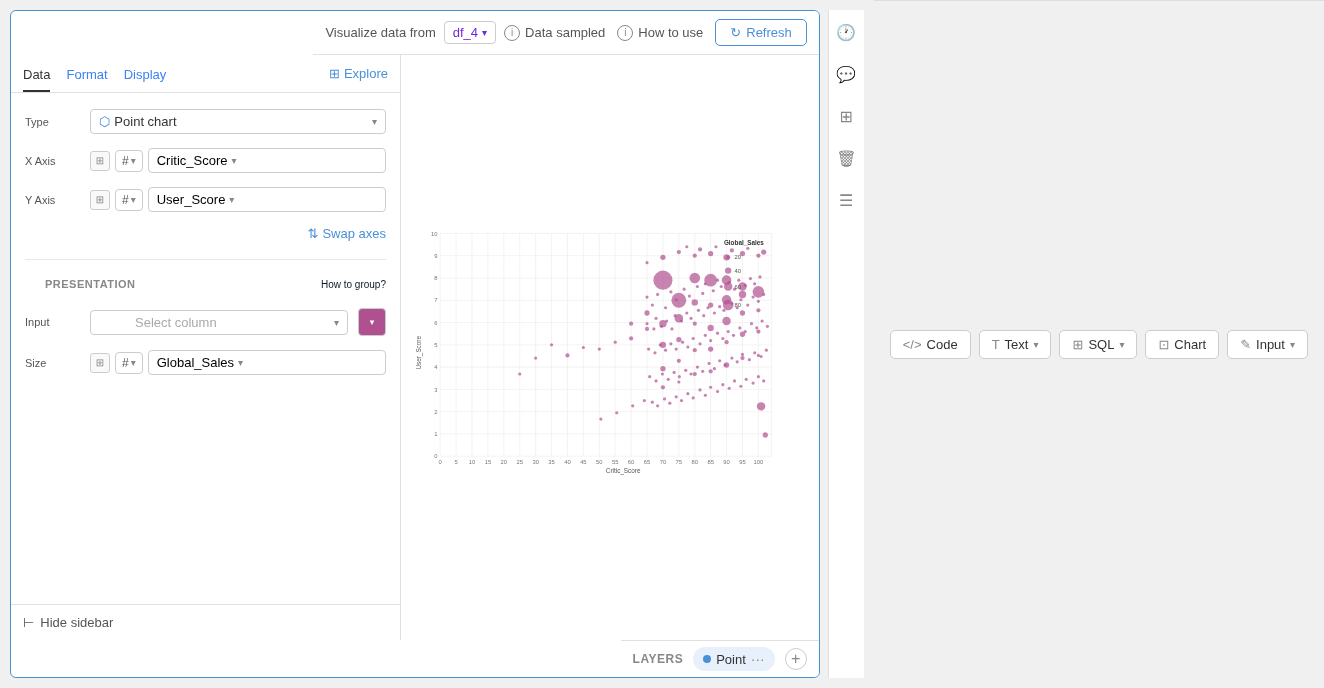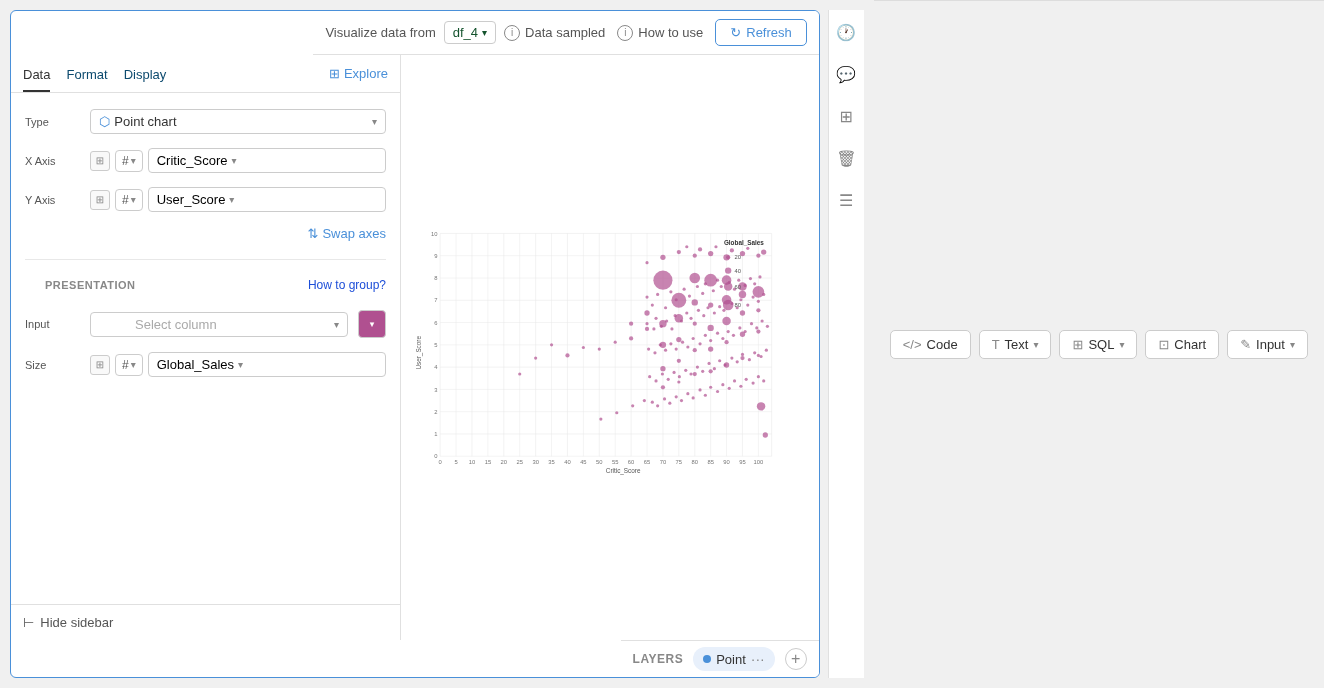--- a/index.html
+++ b/index.html
@@ -15,7 +15,7 @@
 
     .df-select { display: flex; align-items: center; gap: 4px; border: 1px solid #ccc; border-radius: 4px; padding: 3px 8px; font-size: 13px; cursor: pointer; background: #fff; }
 
-    .df-select span { color: #14532d; }
+    .df-select span { color: #6d28d9; }
 
     .chevron { font-size: 10px; color: #888; }
 

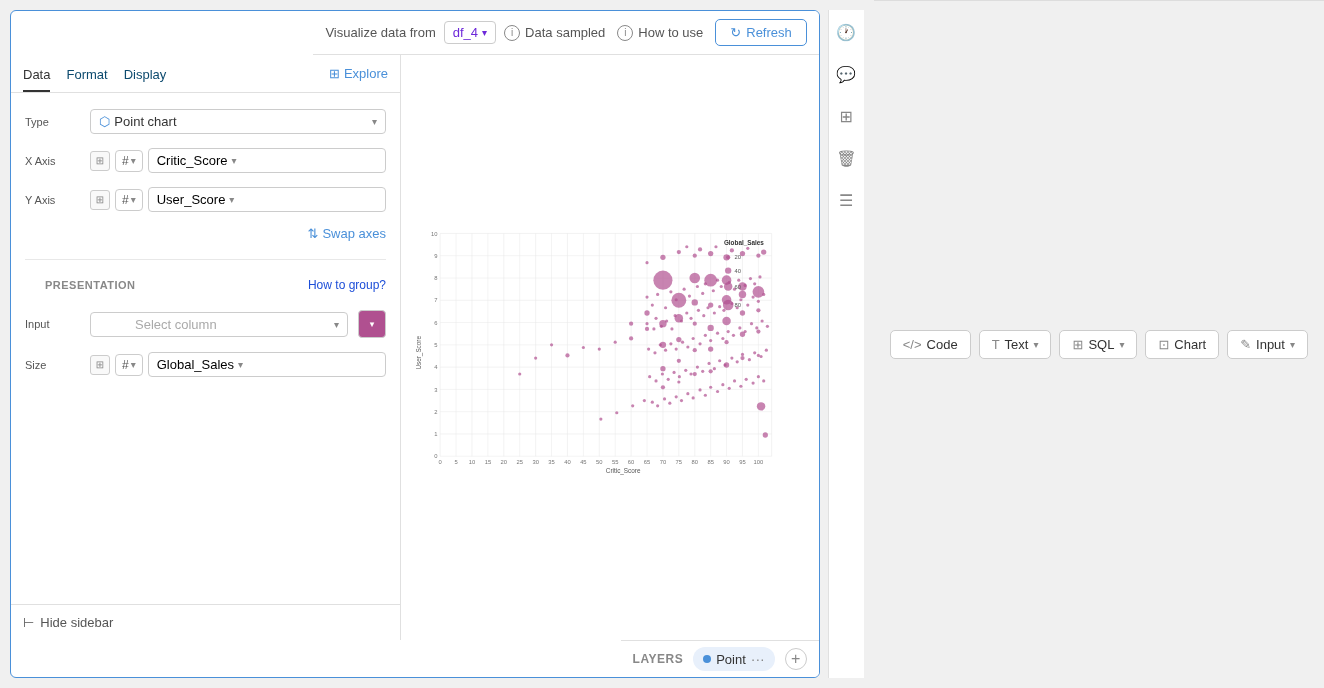--- a/index.html
+++ b/index.html
@@ -33,7 +33,7 @@
 
     .sidebar-tabs { display: flex; align-items: center; padding: 8px 12px 0; border-bottom: 1px solid #e0e0e0; gap: 16px; }
 
-    .sidebar-tab { padding: 4px 0 8px; font-size: 13px; cursor: pointer; color: #0c4a6e; border-bottom: 2px solid transparent; }
+    .sidebar-tab { padding: 4px 0 8px; font-size: 13px; cursor: pointer; color: #3b82f6; border-bottom: 2px solid transparent; }
 
     .sidebar-tab.active { color: #333; border-bottom: 2px solid #333; font-weight: 500; }
 

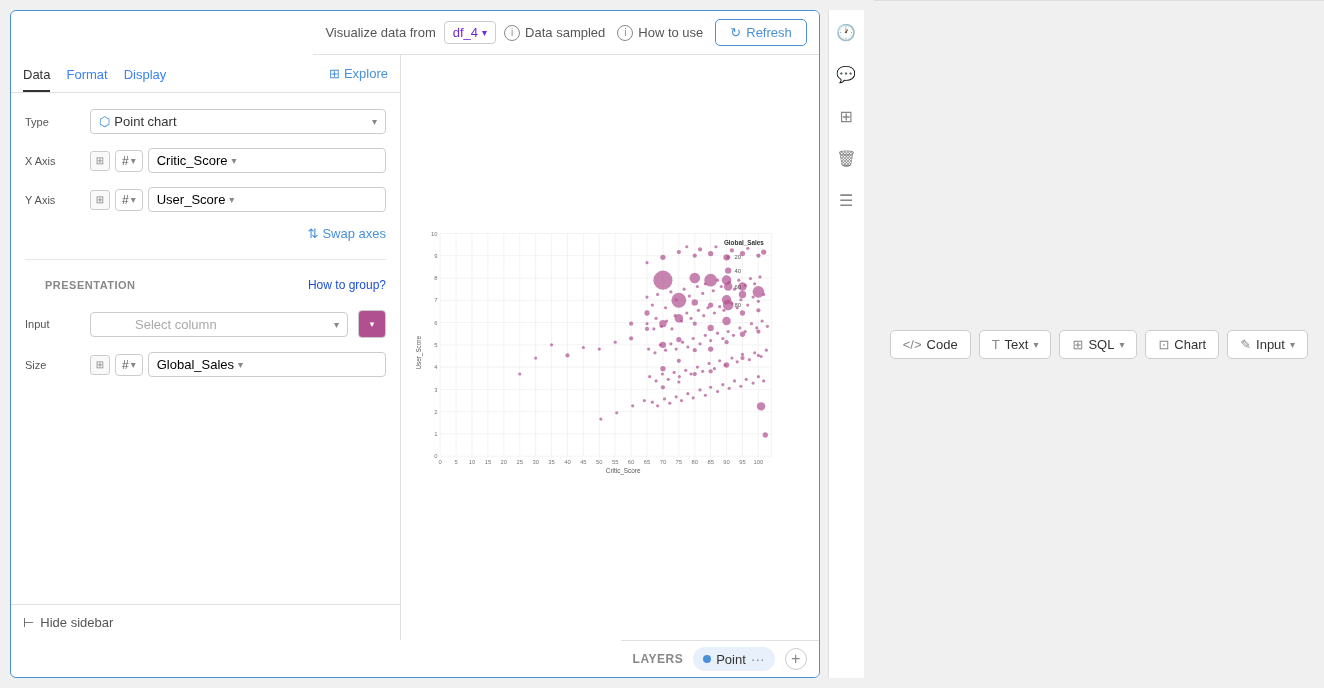--- a/index.html
+++ b/index.html
@@ -65,7 +65,7 @@
 
     .presentation-label { font-size: 11px; font-weight: 600; color: #888; letter-spacing: 0.5px; text-transform: uppercase; margin-left: 20px; }
 
-    .how-to-group { color: #1d4ed8; font-size: 12px; cursor: pointer; }
+    .how-to-group { color: #0f172a; font-size: 10px; cursor: pointer; }
 
     .color-row { display: flex; align-items: center; gap: 10px; }
 

